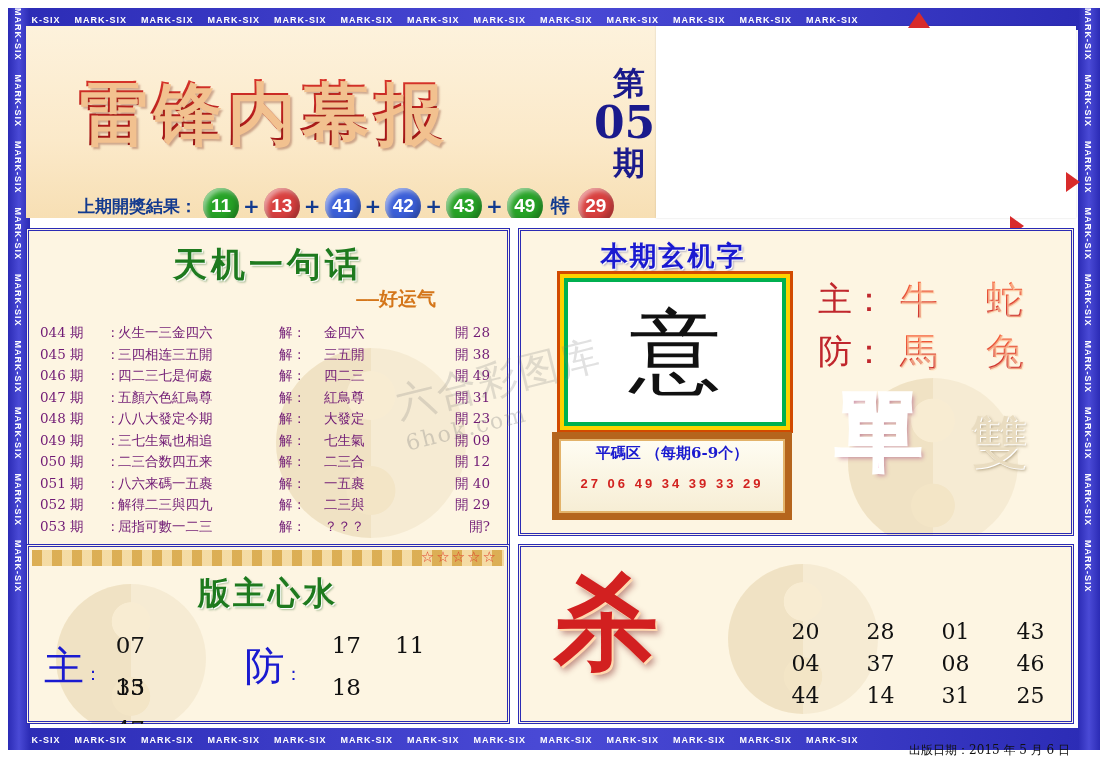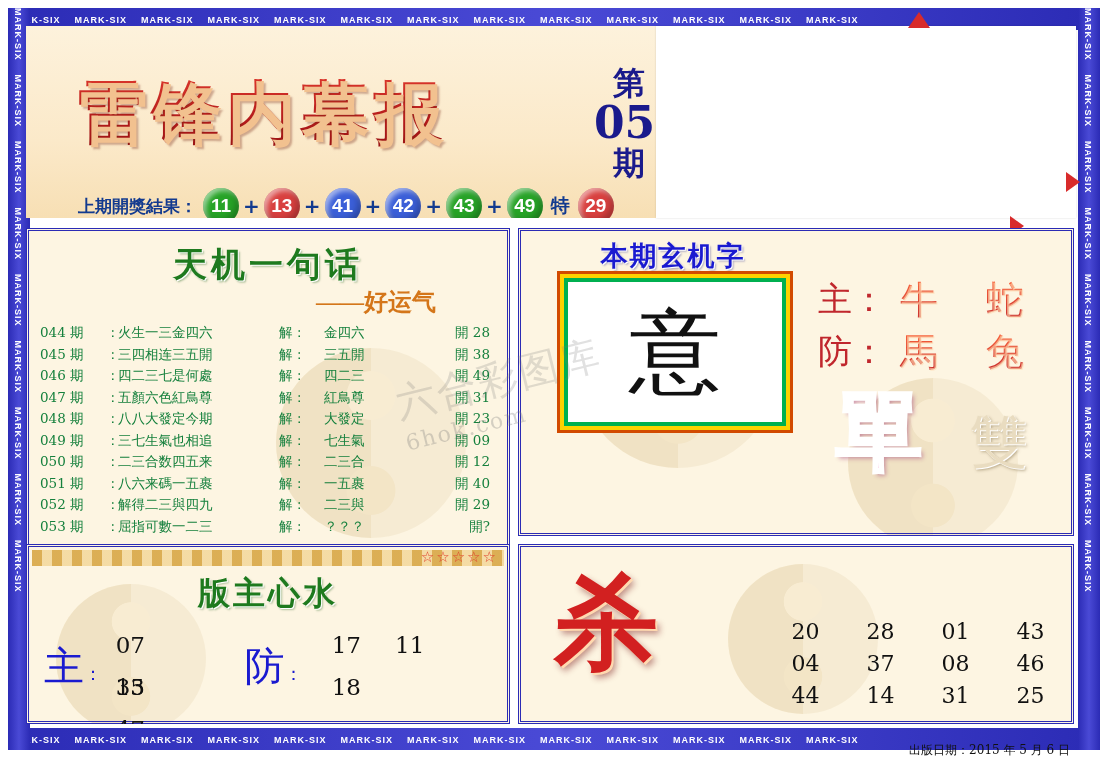--- a/index.html
+++ b/index.html
@@ -152,8 +152,8 @@
   }
   .panelA-sub{
     position:absolute;right:74px;top:58px;
-    font-family:Liberation Serif, serif;
-    font-size:24px;color:#d4761a;font-weight:bold;
+    font-family:Liberation Mono, monospace;
+    font-size:19px;color:#d4761a;font-weight:bold;
   }
   .rows{
     position:absolute;left:14px;top:96px;right:10px;

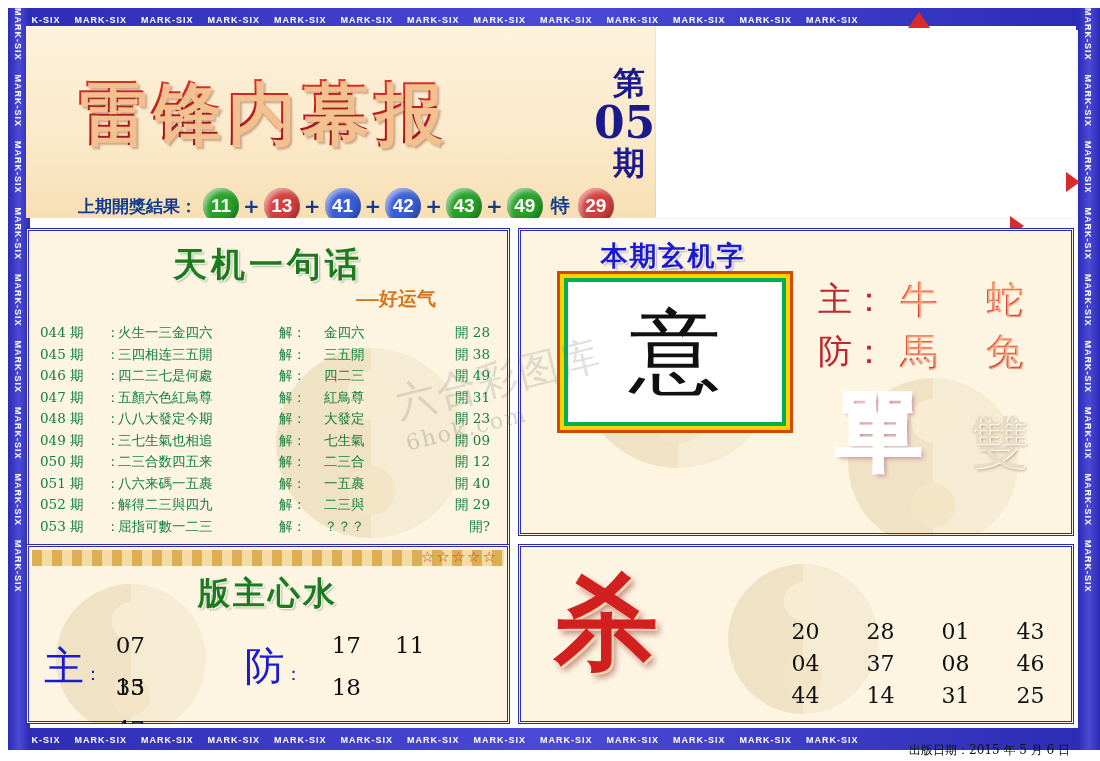--- a/index.html
+++ b/index.html
@@ -161,7 +161,7 @@
   .rowline{
     display:flex;align-items:baseline;
     font-family:"DejaVu Serif","Liberation Serif",serif;
-    font-size:13.5px;color:#15803d;
+    font-size:13.5px;color:#701a75;
     height:21.5px;
   }
   .c-per{width:66px;}

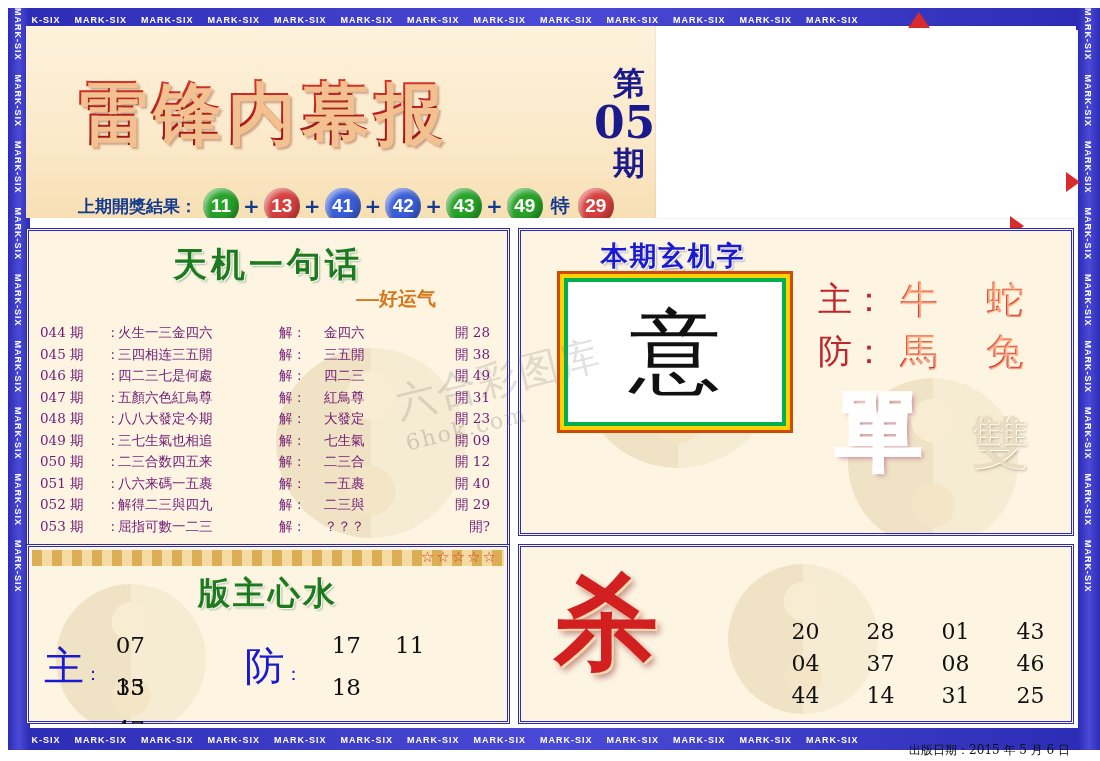--- a/index.html
+++ b/index.html
@@ -453,6 +453,10 @@
       <span class="xuanji-char">意</span>
     </div>
 
+    <div class="pingma-box">
+      <div class="pingma-title">平碼区 （每期6-9个）</div>
+      <div class="pingma-nums">27  06  49  34  39  33  29</div>
+    </div>
 
     <div class="zhu-fang">
       <div class="zf-line">

